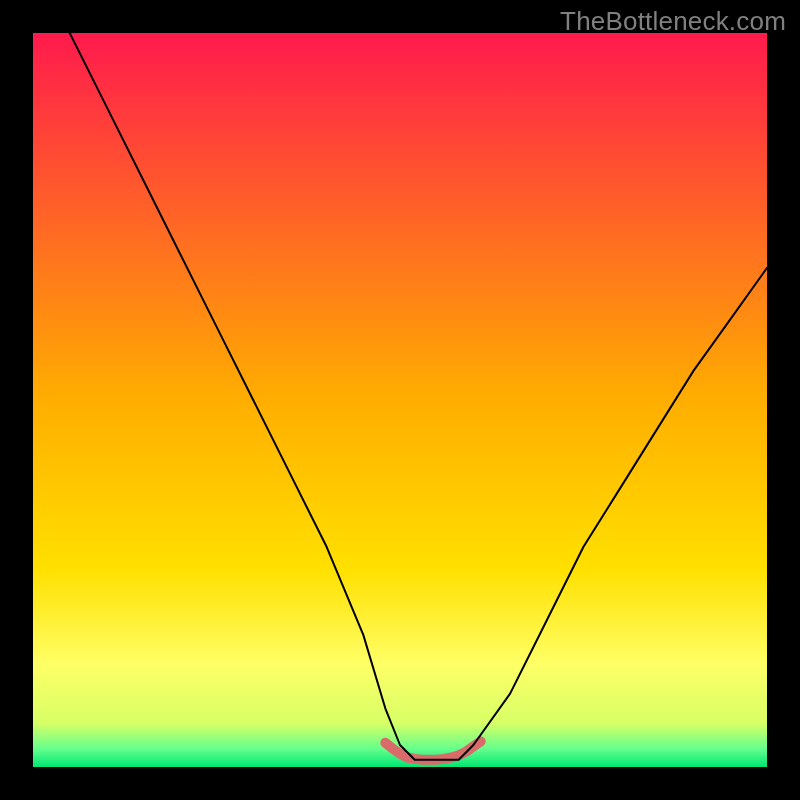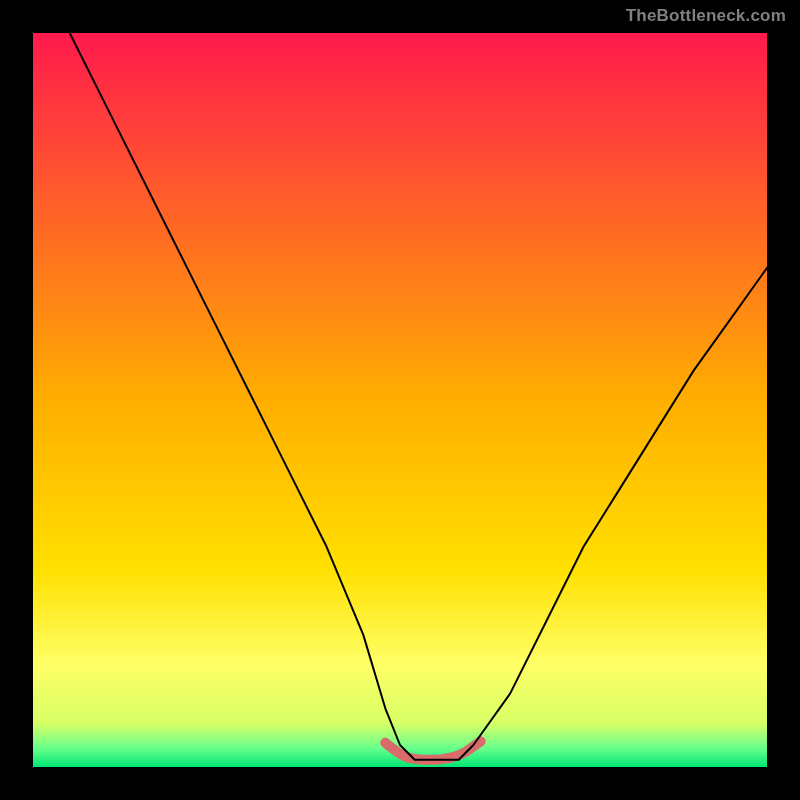--- a/index.html
+++ b/index.html
@@ -22,8 +22,8 @@
     top: 6px;
     right: 14px;
     color: #808080;
-    font-size: 17px;
-    font-weight: 700;
+    font-size: 26px;
+    font-weight: 400;
     z-index: 10;
     letter-spacing: 0.2px;
   }

